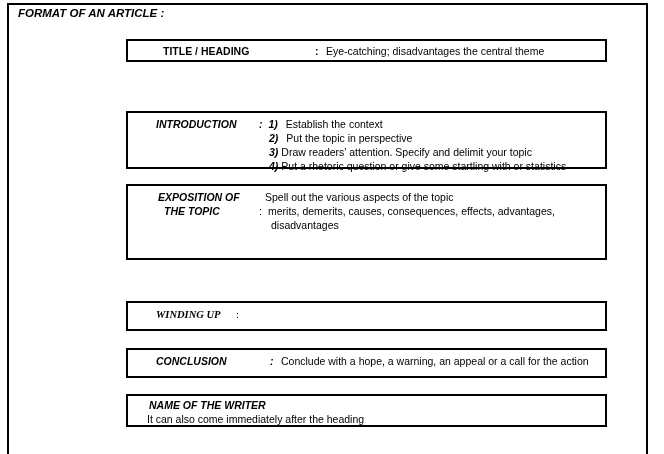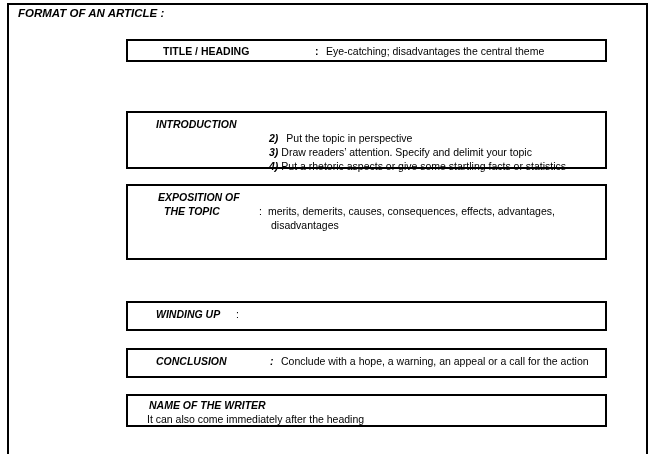--- a/index.html
+++ b/index.html
@@ -92,6 +92,9 @@
 
   <div class="box intro-box">
     <span class="lbl" style="left:28px; top:5px;">INTRODUCTION</span>
+    <div class="line" style="left:131px; top:5px;">
+      <span class="bi sep-gap">:</span><span class="bi gap-wide">1)</span><span>Establish the context</span>
+    </div>
     <div class="line" style="left:141px; top:19px;">
       <span class="bi gap-wide">2)</span><span>Put the topic in perspective</span>
     </div>

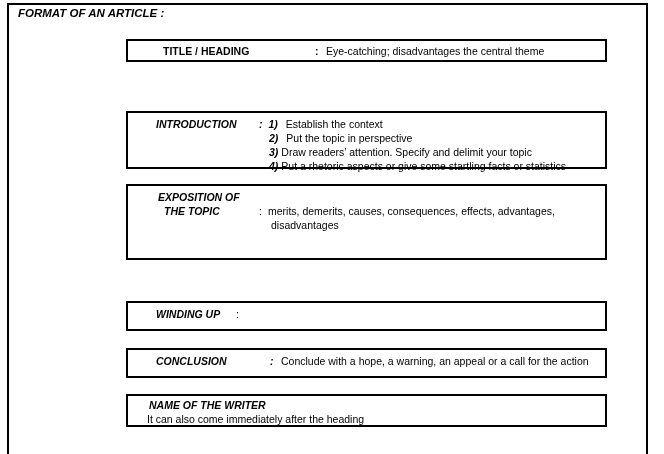--- a/index.html
+++ b/index.html
@@ -102,7 +102,7 @@
       <span class="bi gap-narrow">3)</span><span>Draw readers’ attention. Specify and delimit your topic</span>
     </div>
     <div class="line" style="left:141px; top:47px;">
-      <span class="bi gap-narrow">4)</span><span>Put a rhetoric aspects or give some startling facts or statistics</span>
+      <span class="bi gap-narrow">4)</span><span>Put a rhetoric question or give some startling with or statistics</span>
     </div>
   </div>
 

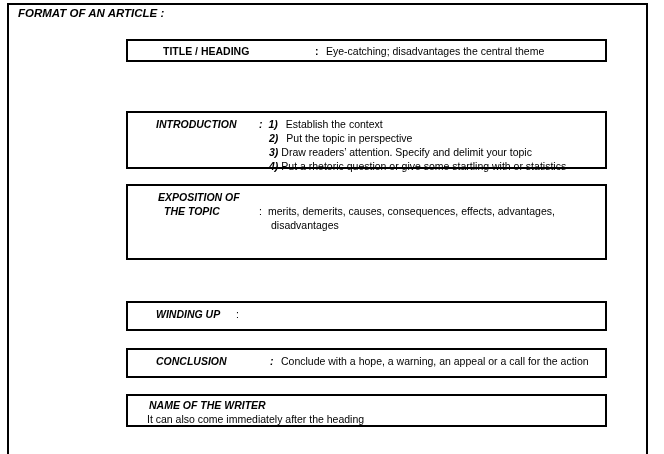--- a/index.html
+++ b/index.html
@@ -109,6 +109,7 @@
   <div class="box expo-box">
     <span class="lbl" style="left:30px; top:5px;">EXPOSITION OF</span>
     <span class="lbl" style="left:36px; top:19px;">THE TOPIC</span>
+    <span style="left:137px; top:5px;">Spell out the various aspects of the topic</span>
     <span style="left:131px; top:19px;">:</span>
     <span style="left:140px; top:19px;">merits, demerits, causes, consequences, effects, advantages,</span>
     <span style="left:143px; top:33px;">disadvantages</span>

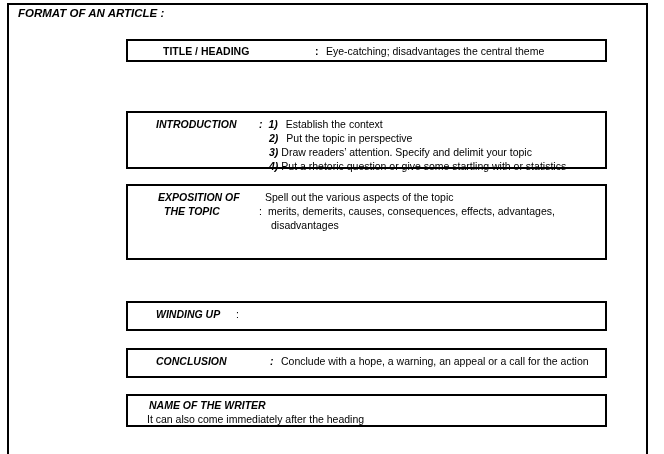--- a/index.html
+++ b/index.html
@@ -71,7 +71,7 @@
   .title-box      { top: 39px;  height: 23px; }
   .intro-box      { top: 111px; height: 58px; }
   .expo-box       { top: 184px; height: 76px; }
-  .winding-box    { top: 301px; height: 30px; }
+  .winding-box    { top: 301px; height: 30px; font-family: Liberation Serif, serif; }
   .conclusion-box { top: 348px; height: 30px; text-align: right; }
   .name-box       { top: 394px; height: 33px; }
 </style>

